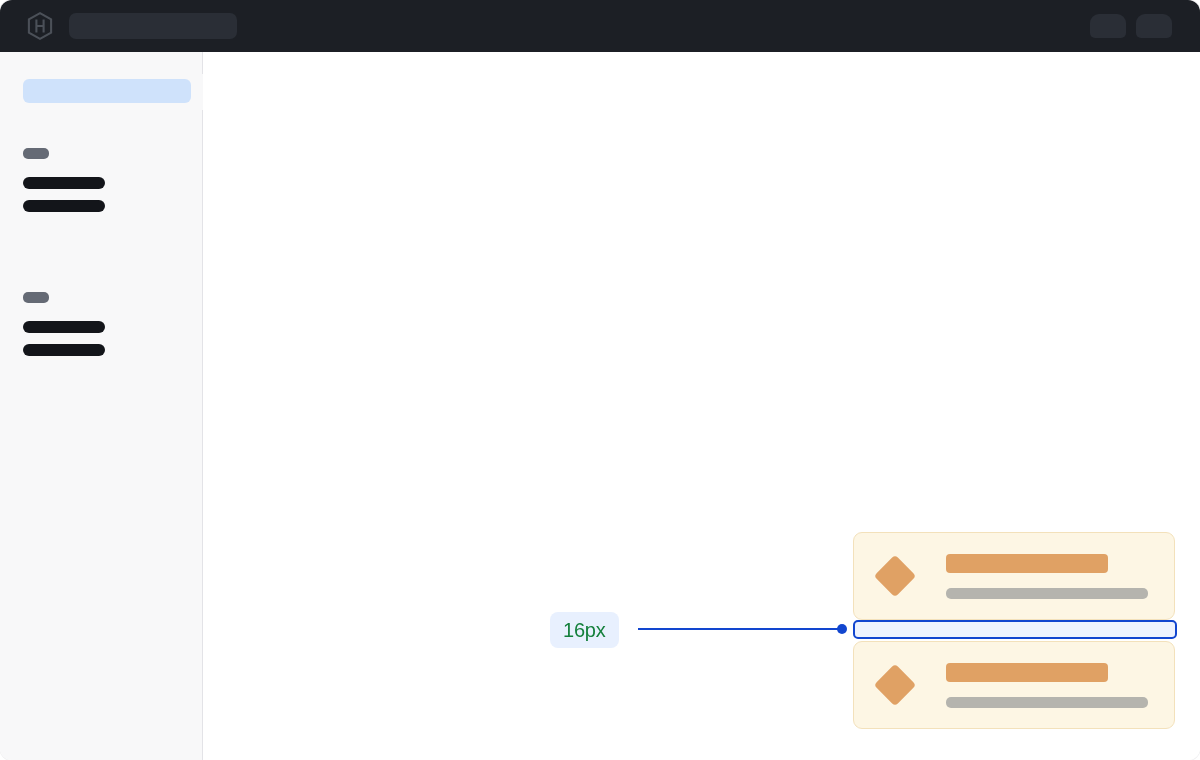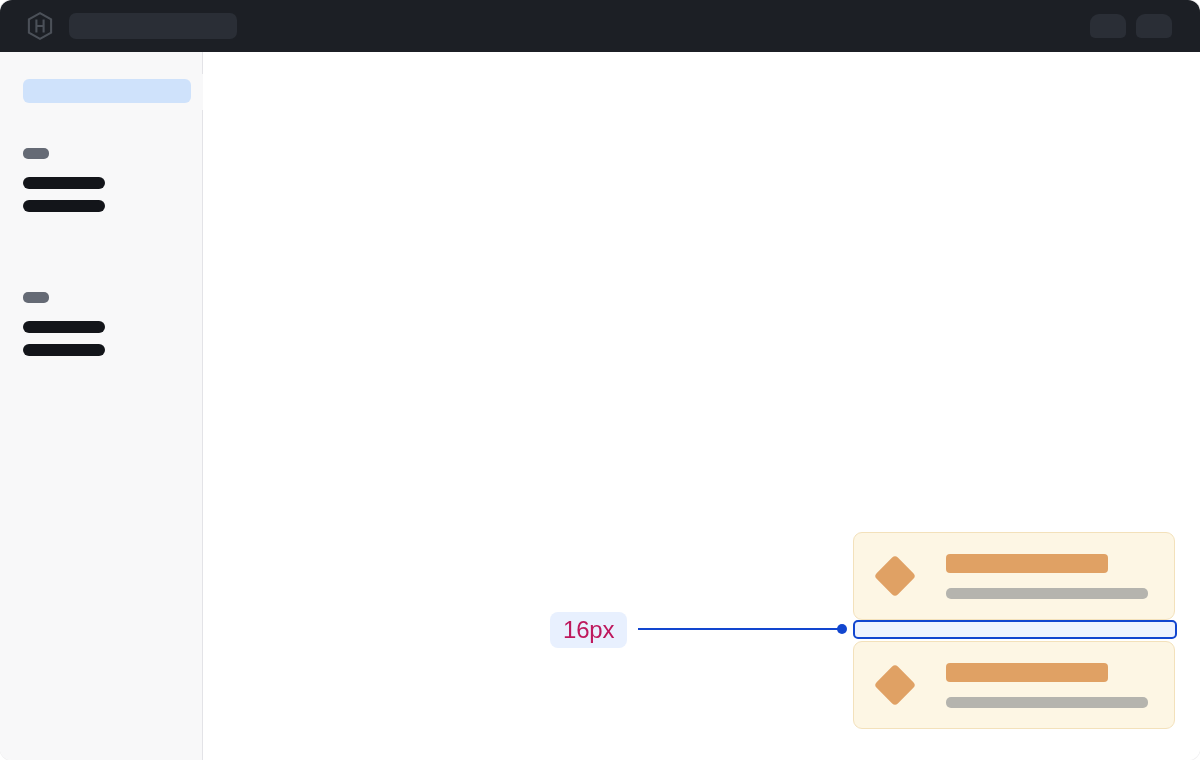--- a/index.html
+++ b/index.html
@@ -153,8 +153,8 @@
     align-items: center;
     border-radius: 8px;
     background: #e8f0fe;
-    color: #be185d;
-    font-size: 24px;
+    color: #15803d;
+    font-size: 20px;
     font-weight: 400;
     letter-spacing: -0.2px;
     line-height: 1;

